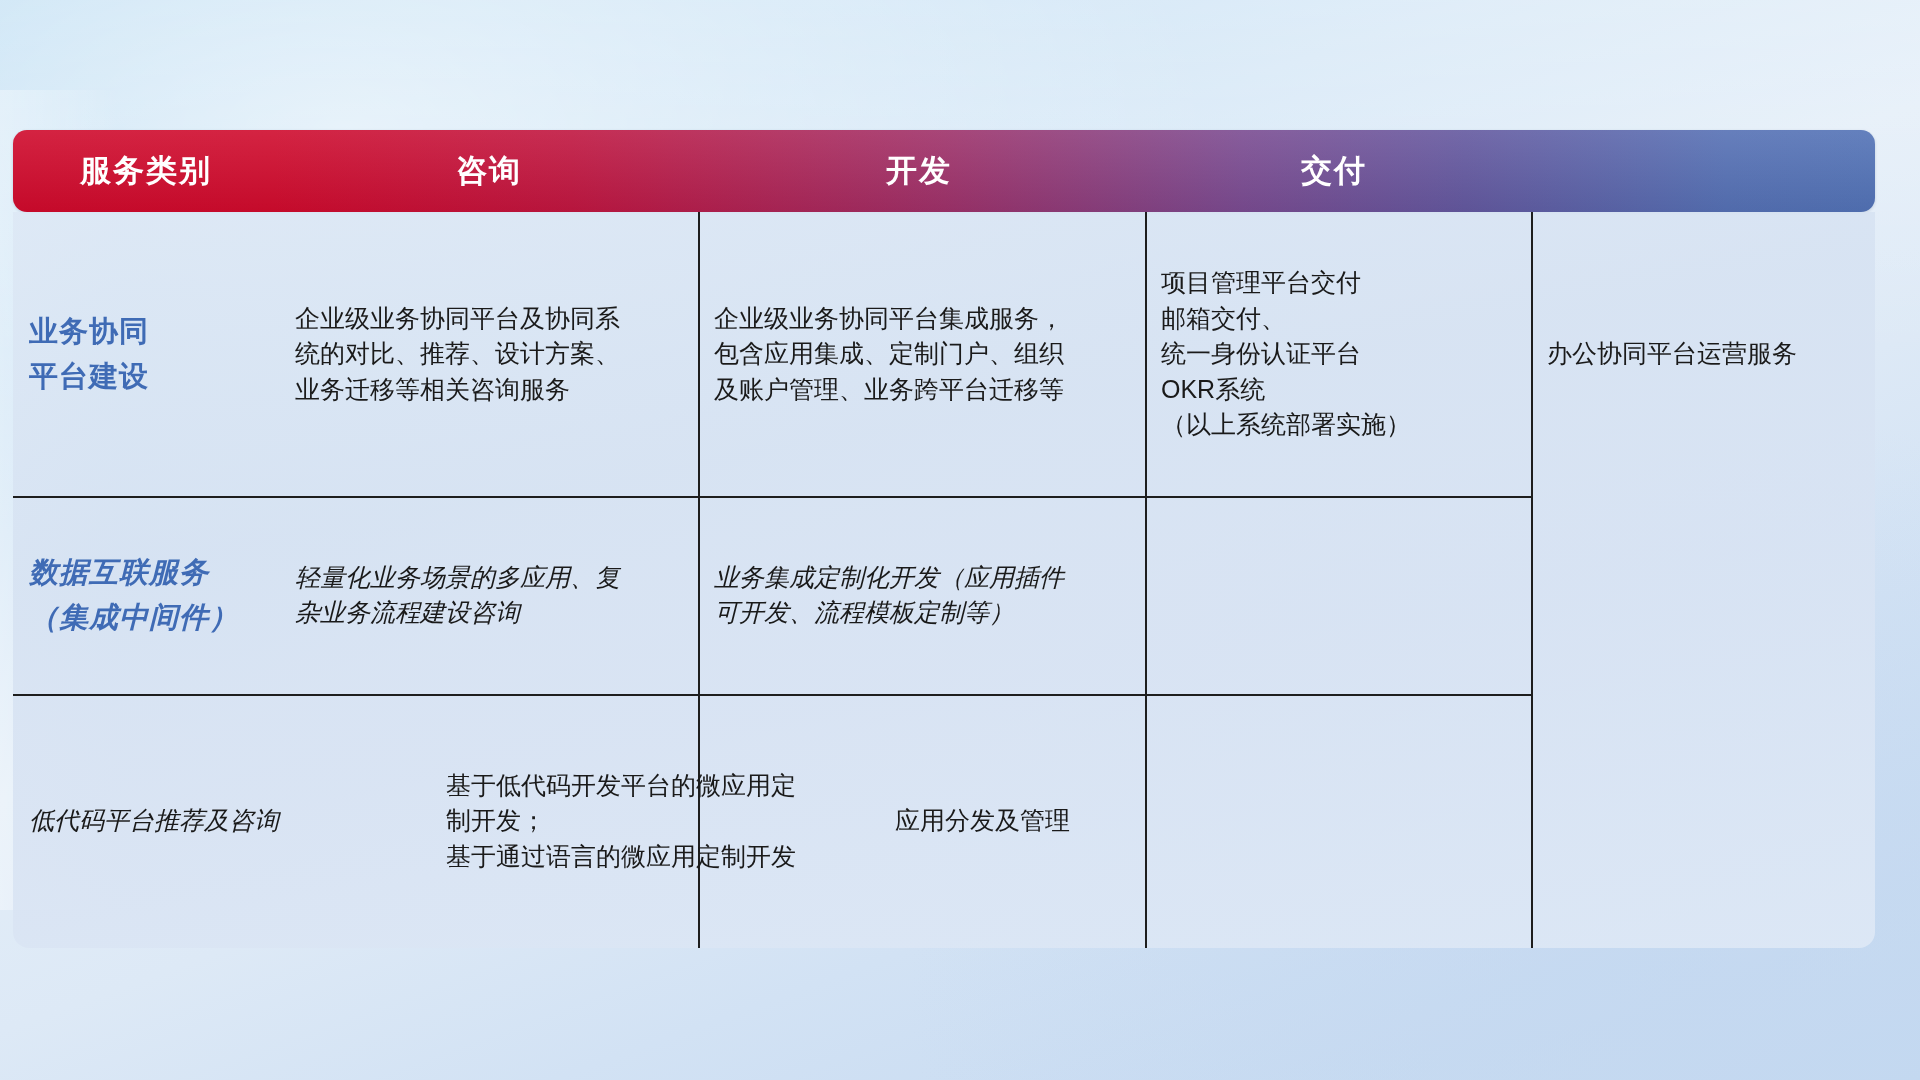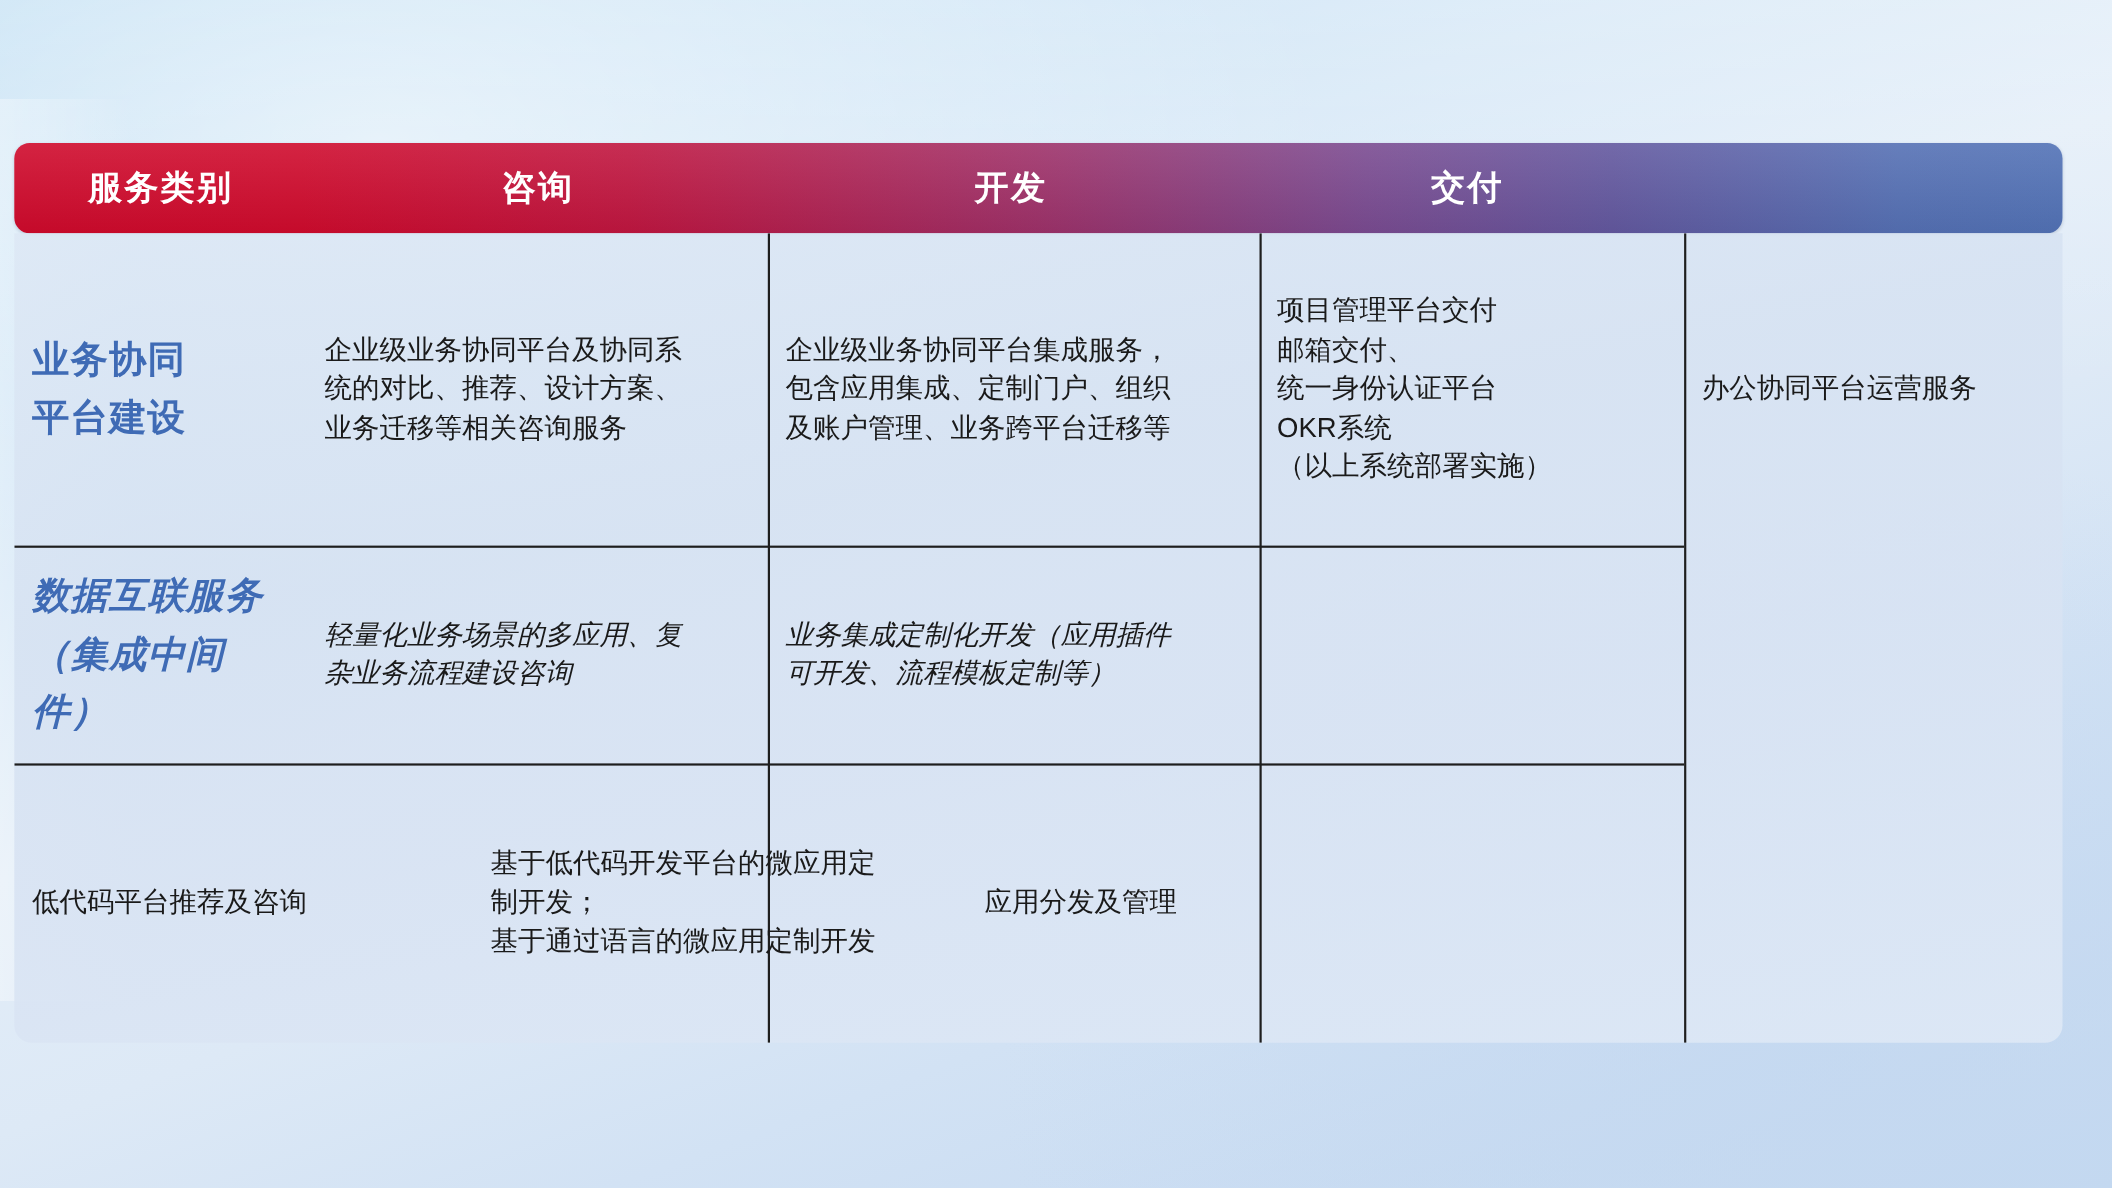--- a/index.html
+++ b/index.html
@@ -126,7 +126,7 @@
   .cell.label {
     color: #3f6bb5;
     font-weight: bold;
-    font-size: 34px;
+    font-size: 29px;
     letter-spacing: 1px;
     line-height: 1.55;
   }

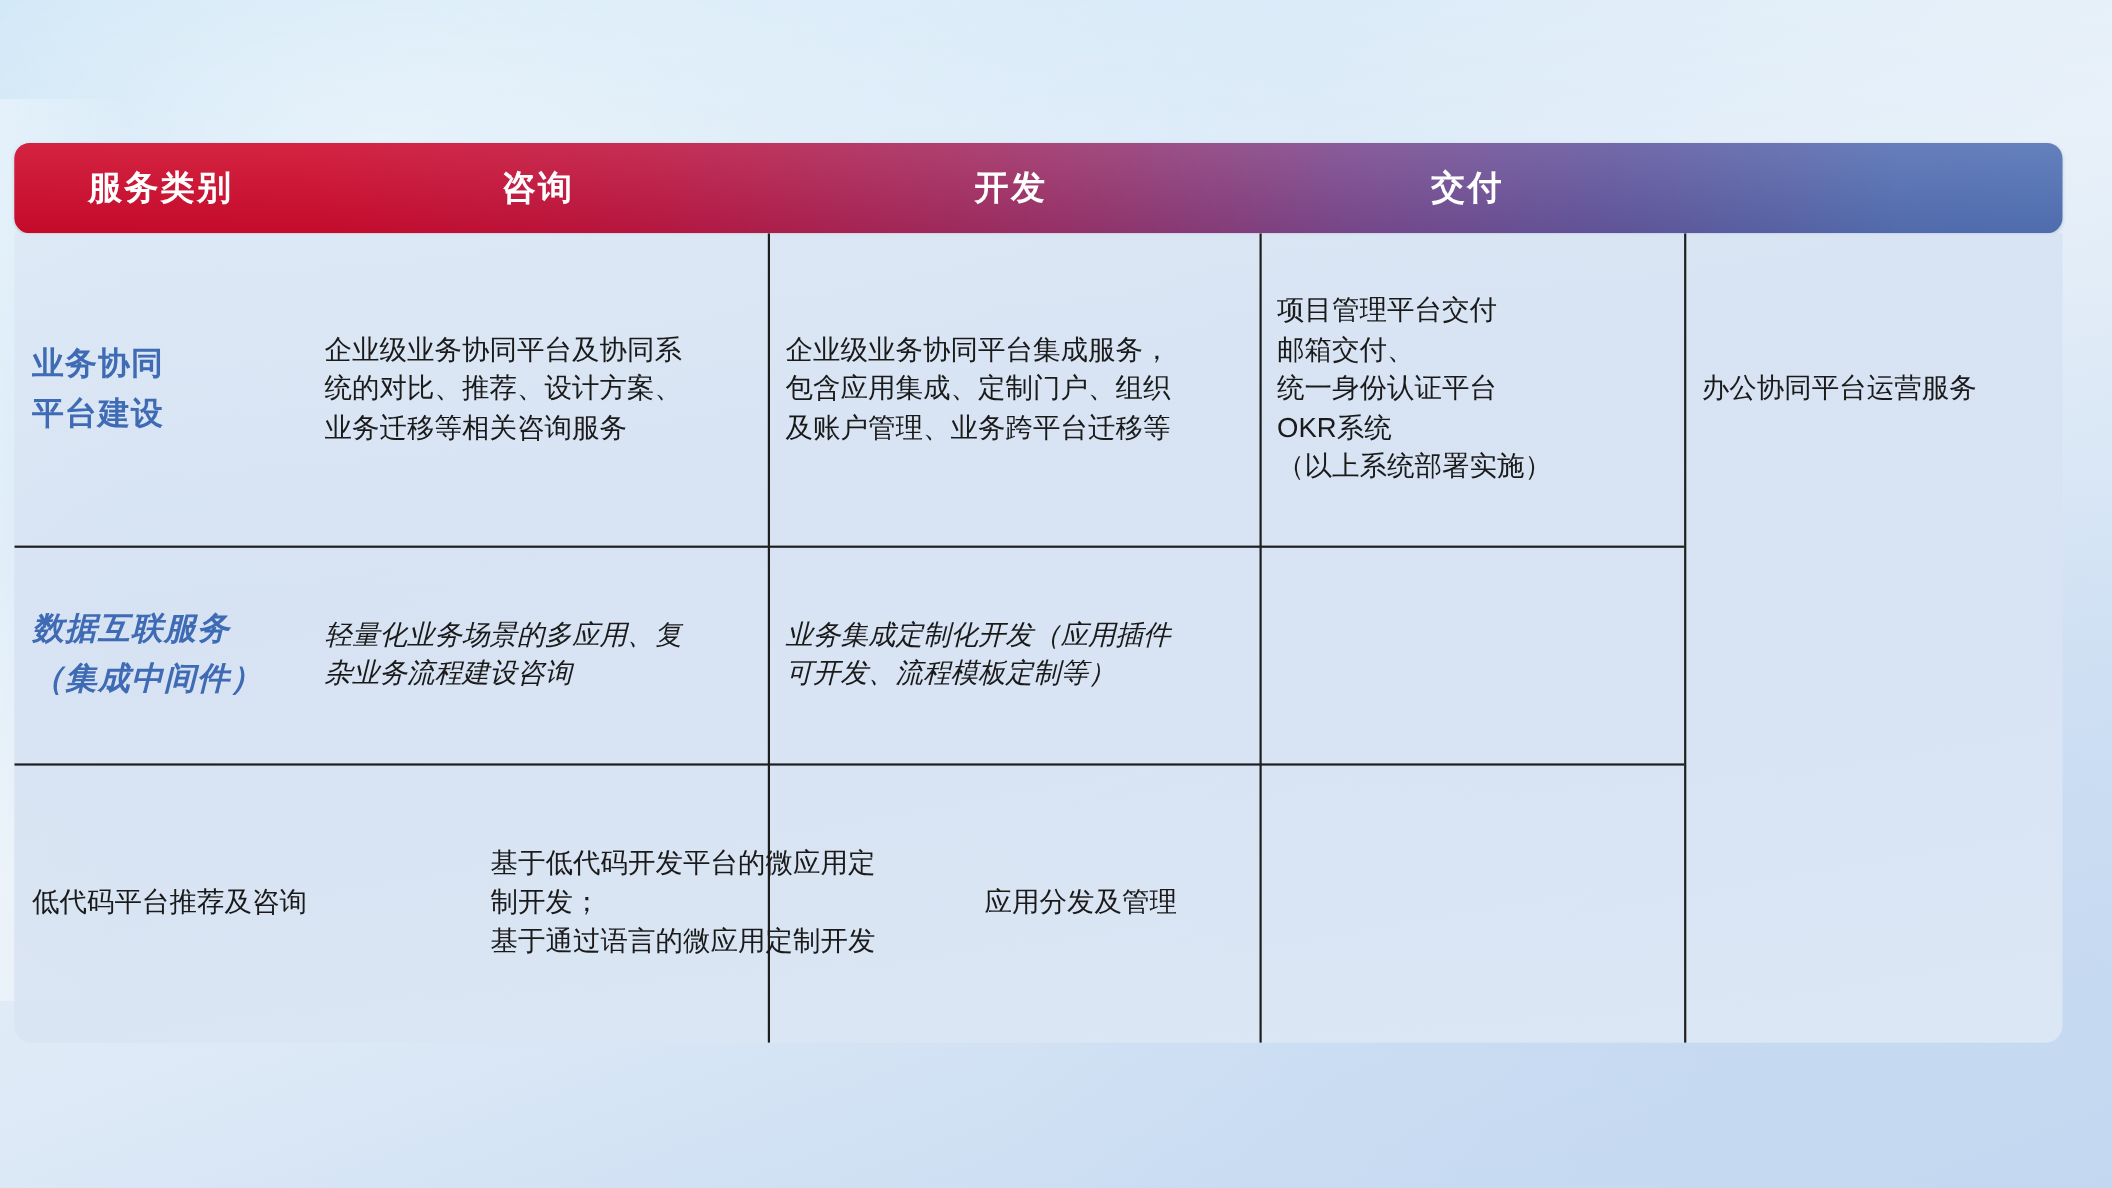--- a/index.html
+++ b/index.html
@@ -197,7 +197,7 @@
     </div>
 
     <div class="body-row" style="top:482px; height:254px;">
-      <div class="cell" style="width:419px;">低代码平台推荐及咨询</div>
+      <div class="cell" style="width:419px;font-style:italic;">低代码平台推荐及咨询</div>
       <div class="cell" style="width:447px;padding-left:14px;">基于低代码开发平台的微应用定
 制开发；
 基于通过语言的微应用定制开发</div>

